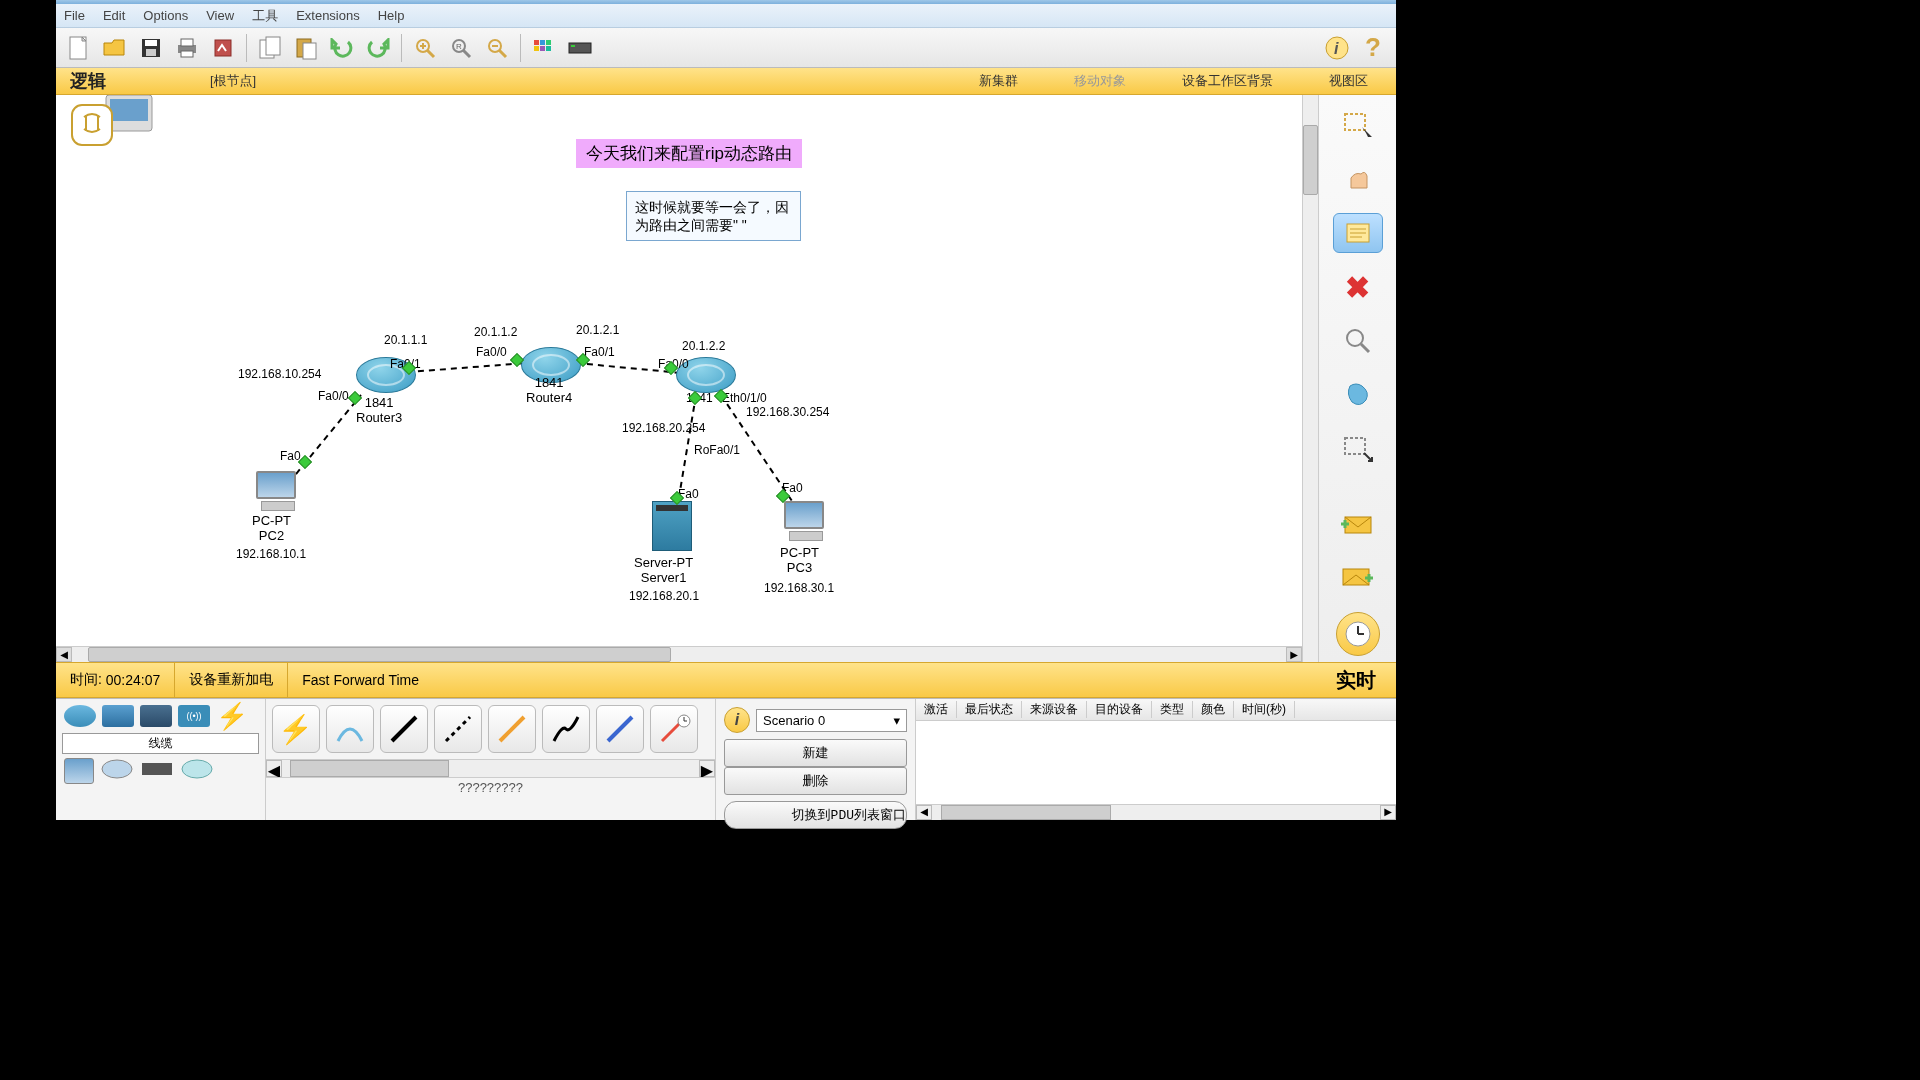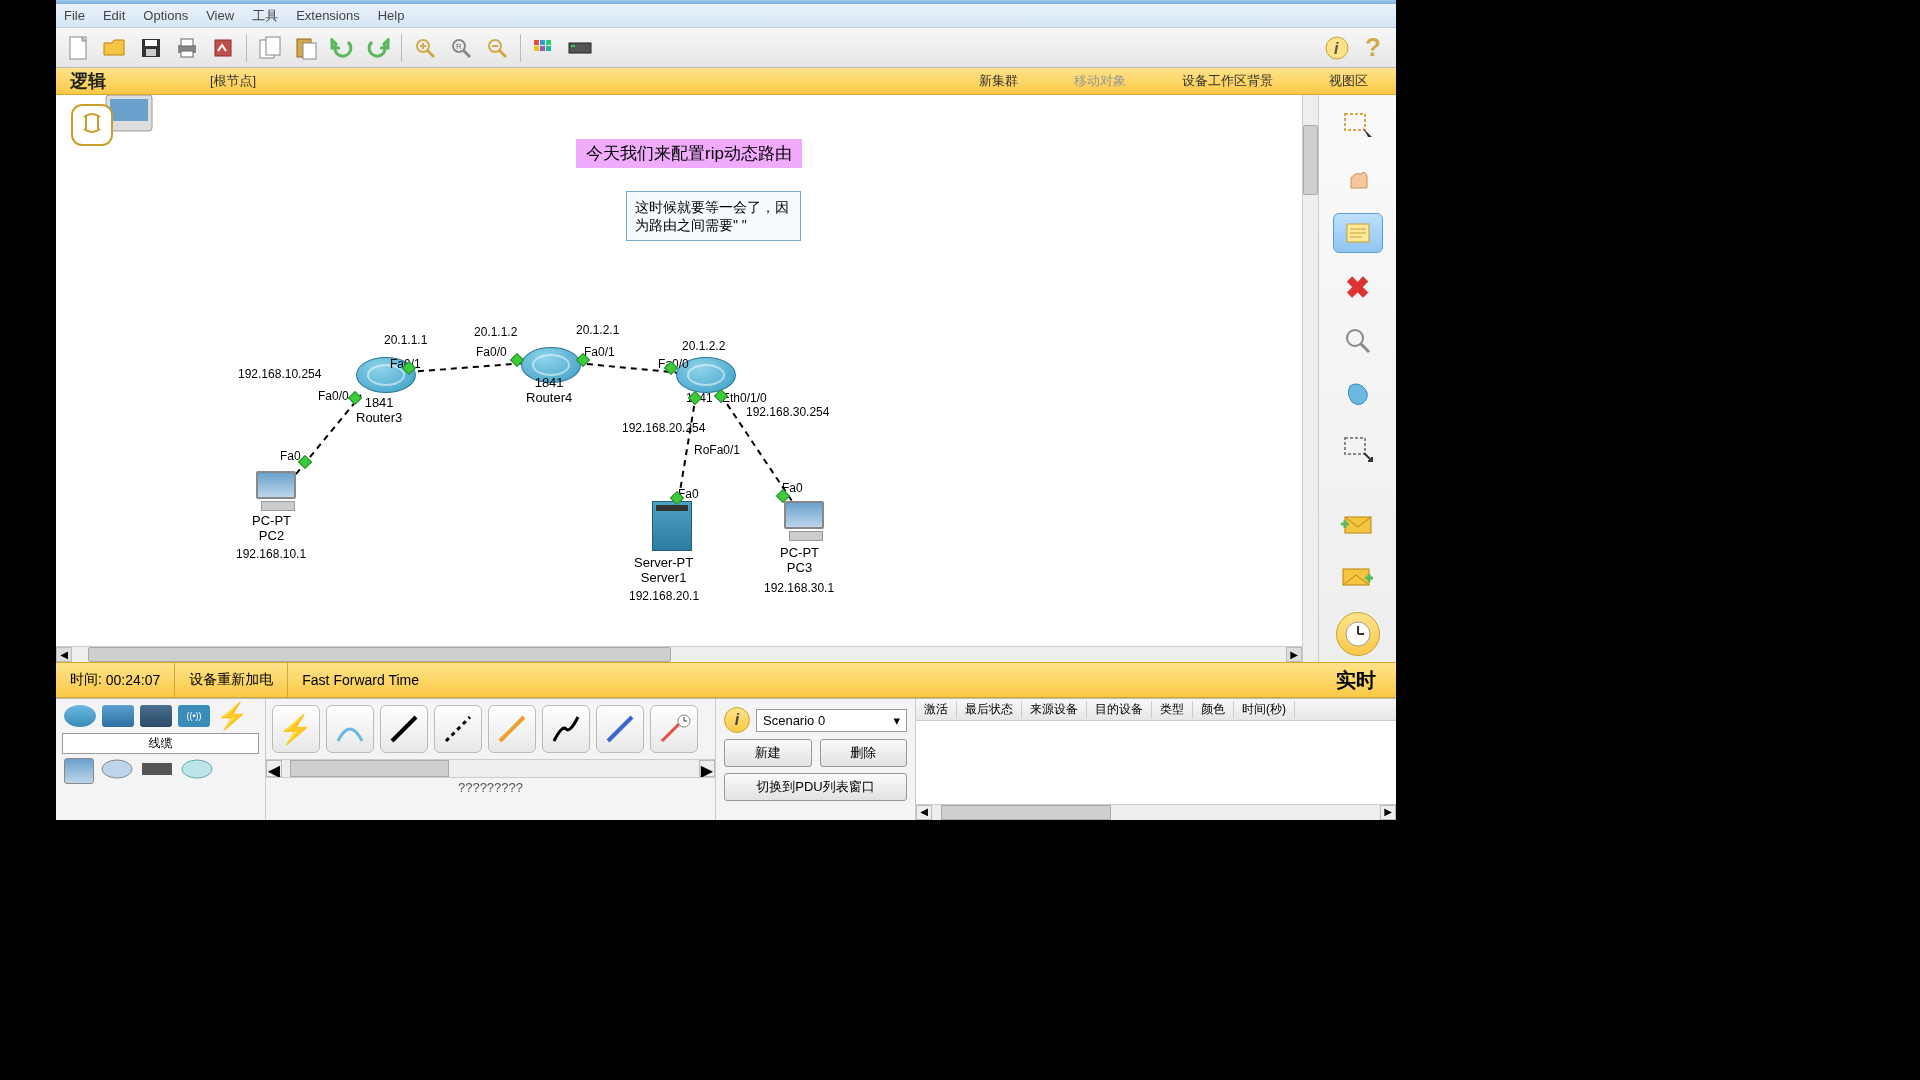--- a/index.html
+++ b/index.html
@@ -53,7 +53,7 @@
 .scenrow { display: flex; align-items: center; gap: 6px; }
 .scen-i { width: 26px; height: 26px; border-radius: 50%; background: linear-gradient(#ffe38a,#f9c946); display:flex;align-items:center;justify-content:center;font-size:16px;font-style:italic;font-weight:bold;color:#444;border:1px solid #c9a030;}
 .scen-sel { flex: 1; border: 1px solid #999; background: #fff; padding: 3px 6px; font-size: 13px; display: flex; justify-content: space-between; }
-.scenbtns { display: flex; gap: 8px; }
+.scenbtns { display: flex; gap: 0; flex-direction: column; }
 .btn { flex: 1; border: 1px solid #999; background: linear-gradient(#fafafa,#e2e2e2); border-radius: 3px; padding: 4px 0; text-align: center; font-size: 13px; }
 .pdubtn { border: 1px solid #999; background: linear-gradient(#fafafa,#e2e2e2); border-radius: 3px; padding: 4px 0; text-align: center; font-size: 13px; }
 .evtable { flex: 1; display: flex; flex-direction: column; }

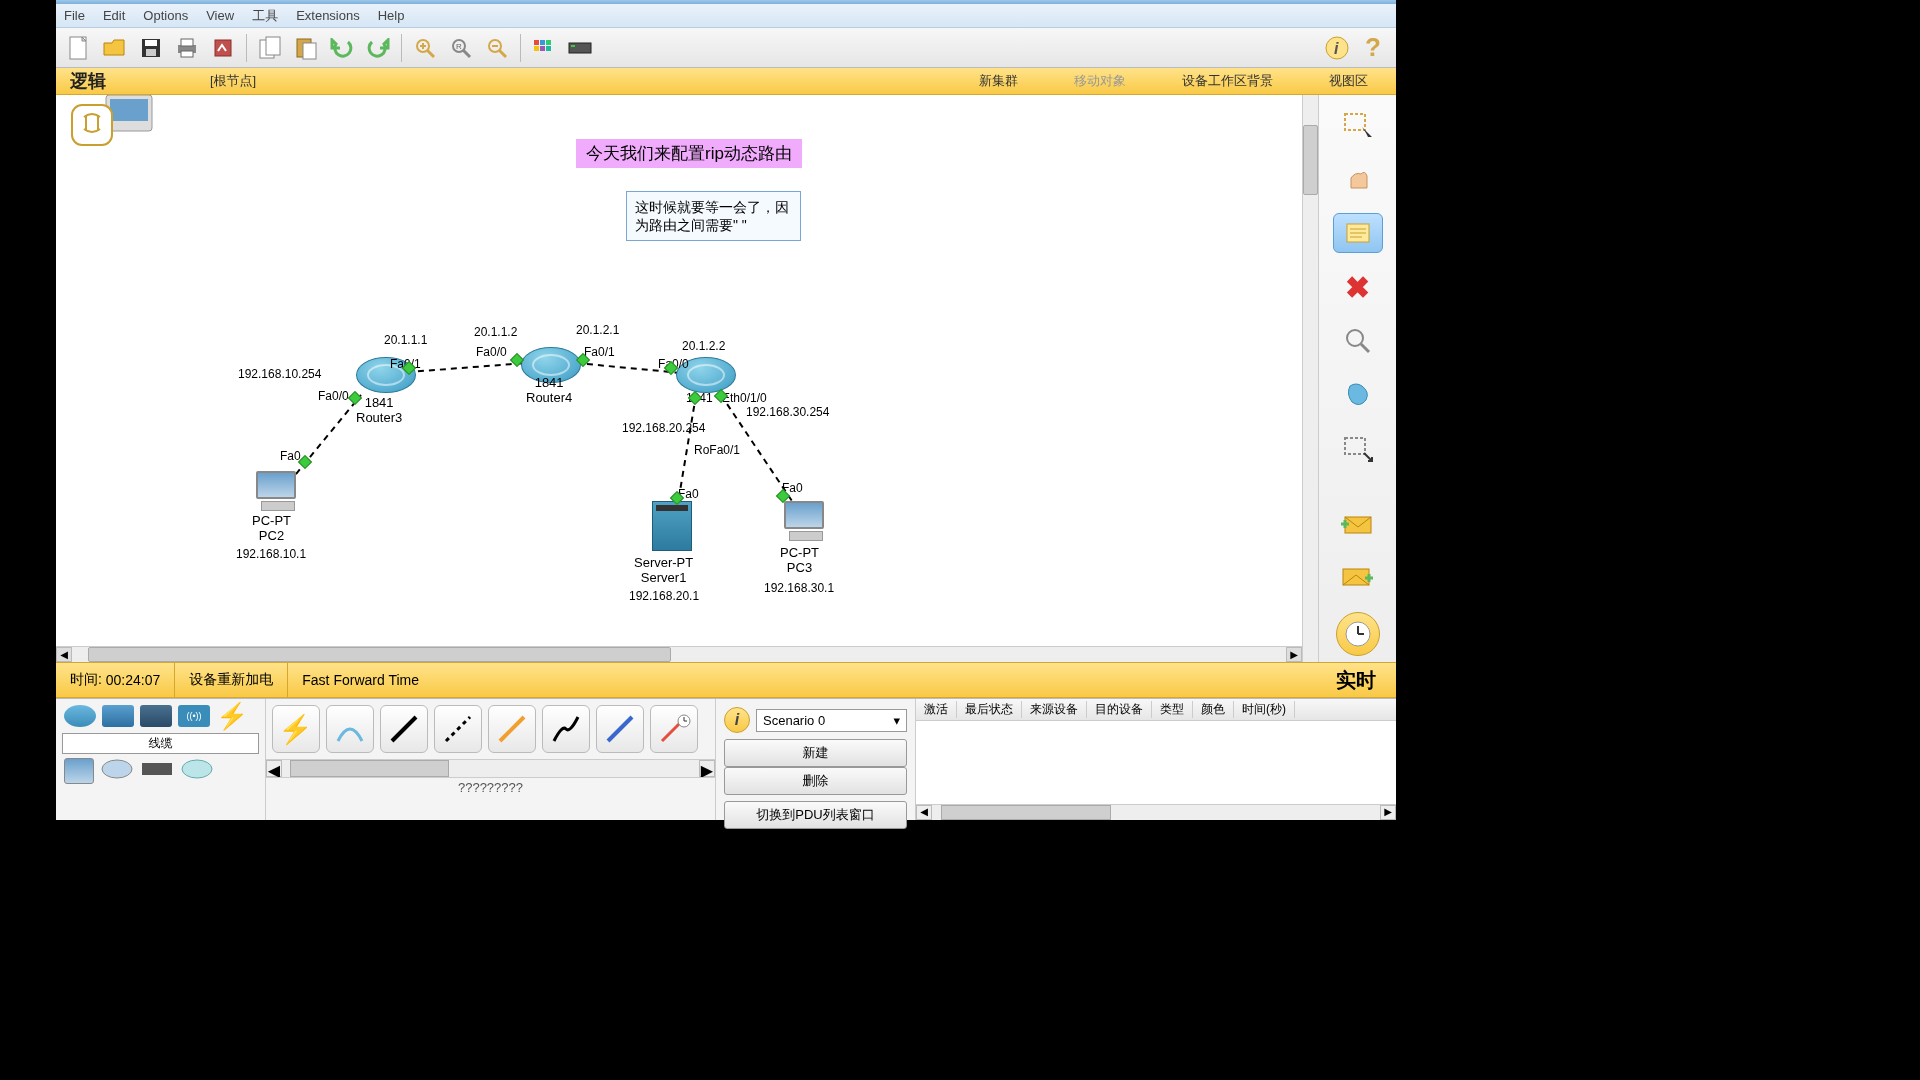--- a/index.html
+++ b/index.html
@@ -55,7 +55,7 @@
 .scen-sel { flex: 1; border: 1px solid #999; background: #fff; padding: 3px 6px; font-size: 13px; display: flex; justify-content: space-between; }
 .scenbtns { display: flex; gap: 0; flex-direction: column; }
 .btn { flex: 1; border: 1px solid #999; background: linear-gradient(#fafafa,#e2e2e2); border-radius: 3px; padding: 4px 0; text-align: center; font-size: 13px; }
-.pdubtn { border: 1px solid #999; background: linear-gradient(#fafafa,#e2e2e2); border-radius: 3px; padding: 4px 0; text-align: center; font-size: 13px; }
+.pdubtn { border: 1px solid #999; background: linear-gradient(#fafafa,#e2e2e2); border-radius: 12px; padding: 4px 0; text-align: right; font-size: 13px; font-family: Liberation Mono, monospace; }
 .evtable { flex: 1; display: flex; flex-direction: column; }
 .evhead { display: flex; font-size: 12px; background: linear-gradient(#f8f8f8,#e6e6e6); border-bottom: 1px solid #ccc; height: 22px; align-items: center; }
 .evhead div { padding: 0 8px; border-right: 1px solid #ccc; }

